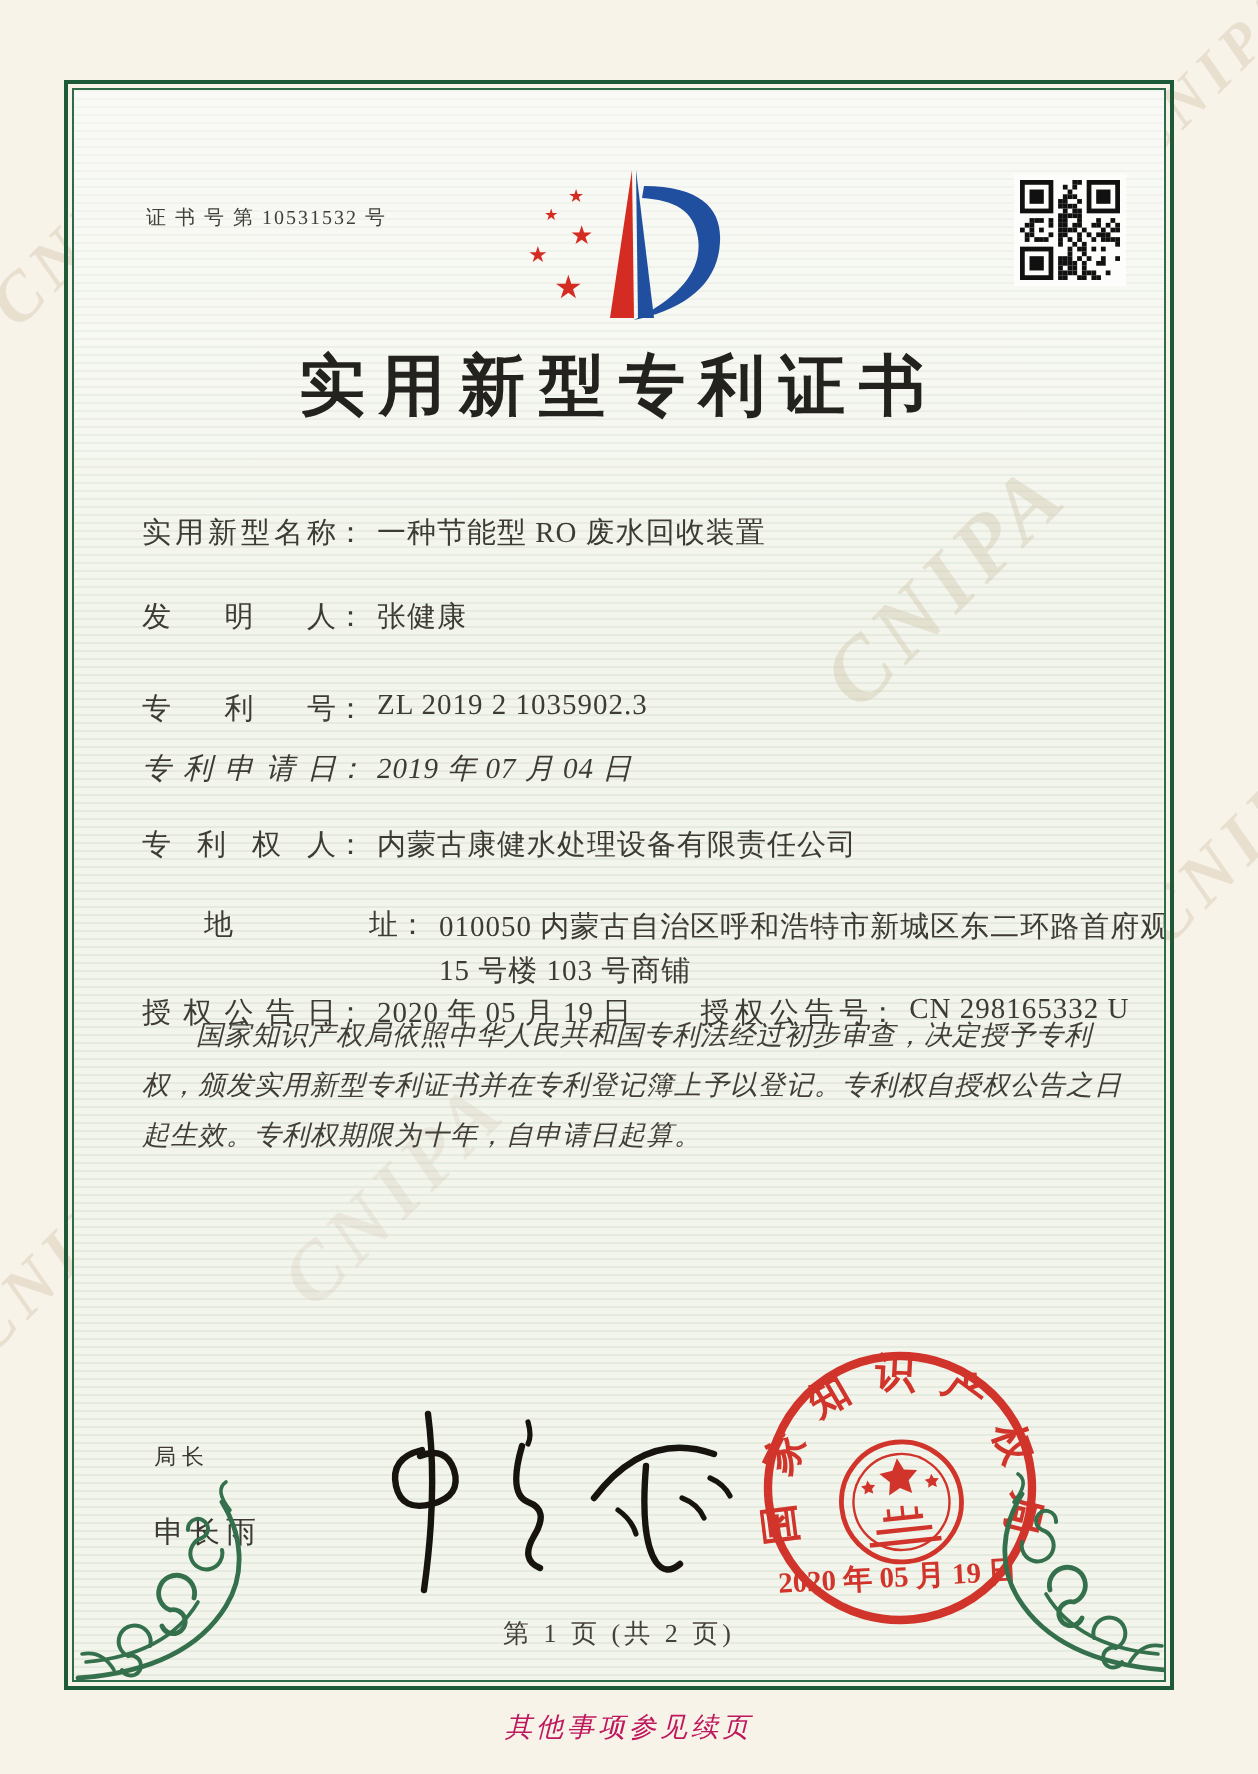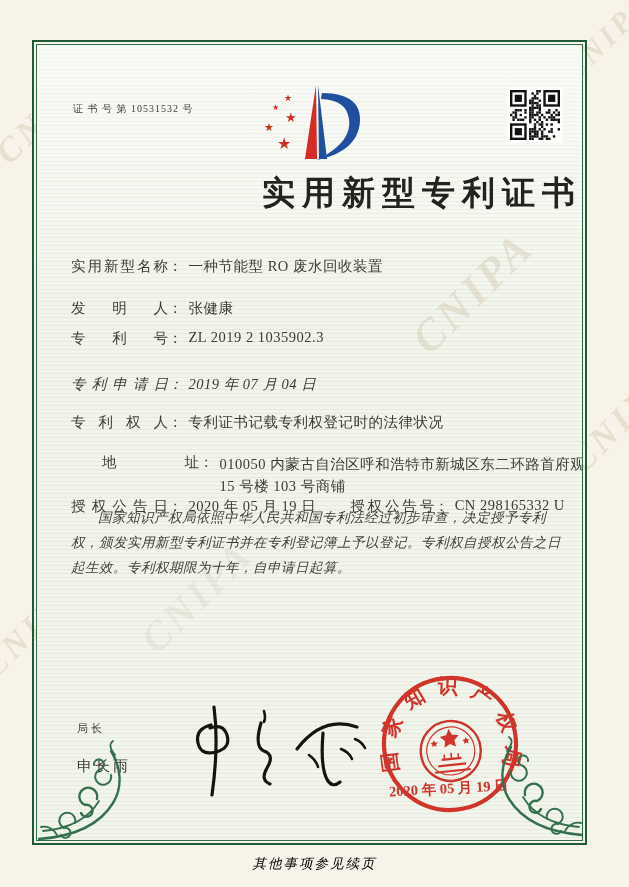--- a/index.html
+++ b/index.html
@@ -43,7 +43,7 @@
   .qr svg { width:100%; height:100%; display:block; }
 
   .title {
-    position:absolute; left:0; top:126px; width:100%; text-align:right;
+    position:absolute; left:0; top:126px; width:100%; text-align:center;
     font-size:33px; font-weight:bold; color:#23221f; letter-spacing:7px;
   }
 

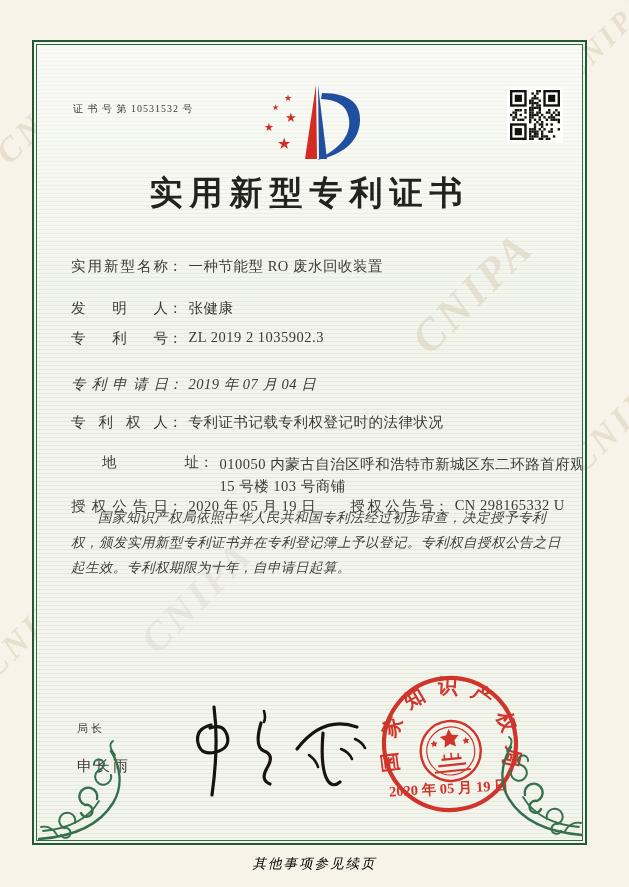--- a/index.html
+++ b/index.html
@@ -269,7 +269,7 @@
         <div class="frow" style="top:50px;">
           <span class="flabel">发明人</span><span class="fcolon">：</span><span class="fvalue">张健康</span>
         </div>
-        <div class="frow" style="top:80px;">
+        <div class="frow" style="top:96px;">
           <span class="flabel">专利号</span><span class="fcolon">：</span><span class="fvalue">ZL 2019 2 1035902.3</span>
         </div>
         <div class="frow" style="top:126px;font-style:italic;">

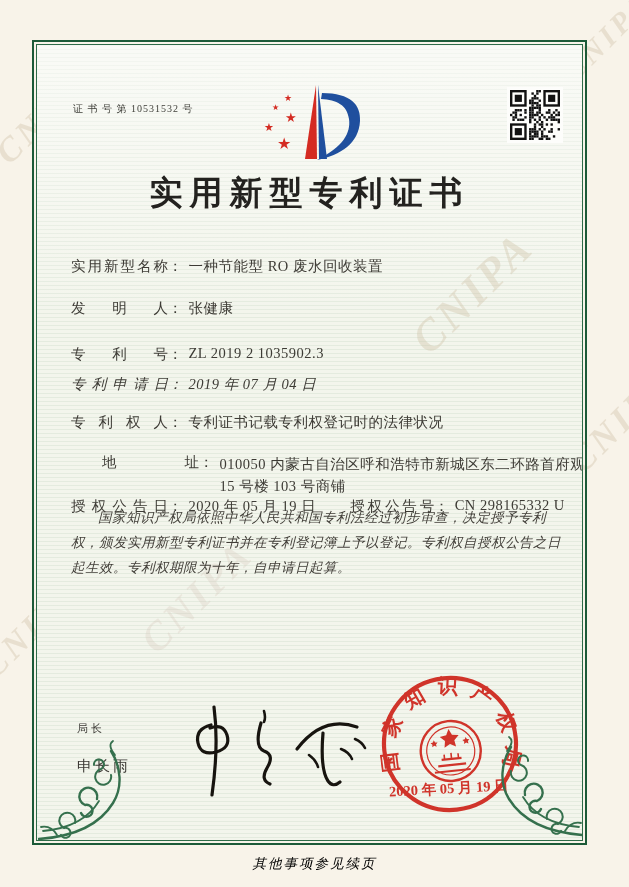--- a/index.html
+++ b/index.html
@@ -276,7 +276,7 @@
           <span class="flabel">专利申请日</span><span class="fcolon">：</span><span class="fvalue">2019 年 07 月 04 日</span>
         </div>
         <div class="frow" style="top:164px;">
-          <span class="flabel">专利权人</span><span class="fcolon">：</span><span class="fvalue">专利证书记载专利权登记时的法律状况</span>
+          <span class="flabel">专利权人</span><span class="fcolon">：</span><span class="fvalue">内蒙古康健水处理设备有限责任公司</span>
         </div>
         <div class="frow" style="top:204px;margin-left:31px;">
           <span class="flabel">地址</span><span class="fcolon">：</span><span class="fvalue wrap">010050 内蒙古自治区呼和浩特市新城区东二环路首府观邸 15 号楼 103 号商铺</span>

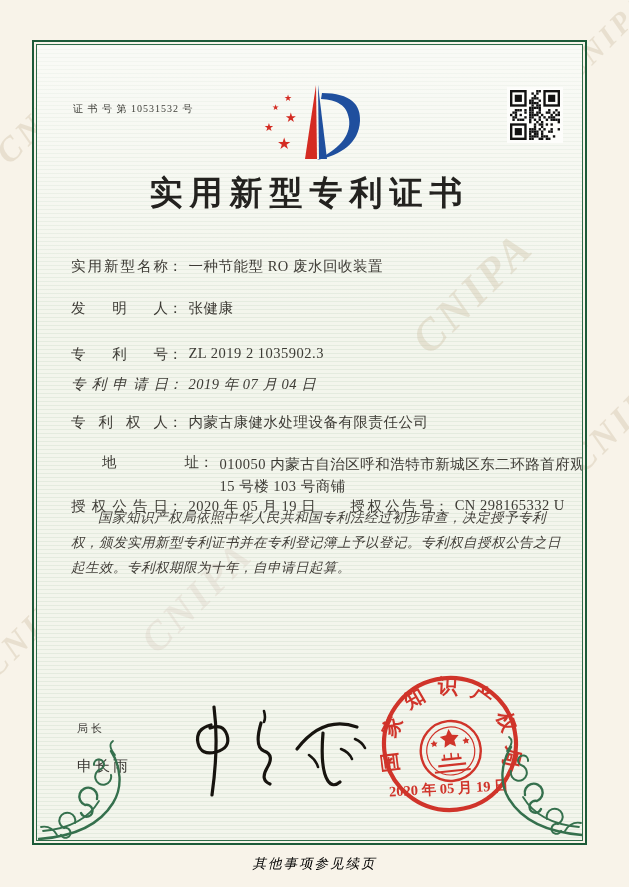--- a/index.html
+++ b/index.html
@@ -351,6 +351,7 @@
         </svg>
       </div>
 
+      <div class="footer-page">第 1 页 (共 2 页)</div>
     </div>
   </div>
 

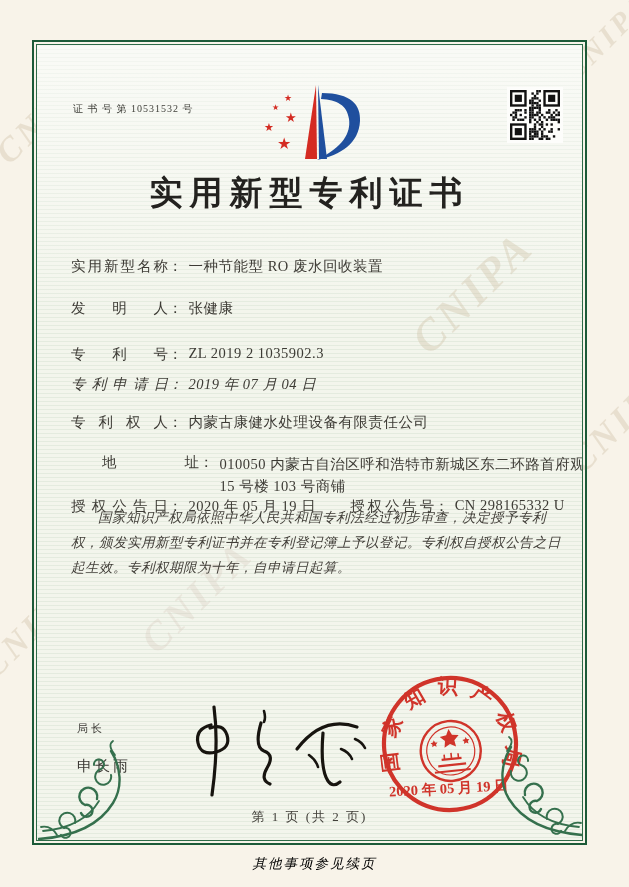--- a/index.html
+++ b/index.html
@@ -91,7 +91,7 @@
   }
   .continuation {
     position:absolute; left:0; top:855px; width:100%; text-align:center;
-    font-size:13.5px; color:#000000; font-style:italic; letter-spacing:2px;
+    font-size:13.5px; color:#be185d; font-style:italic; letter-spacing:2px;
   }
 
   .seal-arc-text { font-size:20px; font-weight:bold; letter-spacing:12px; fill:#d0342a; font-family:"Liberation Serif",serif; }

